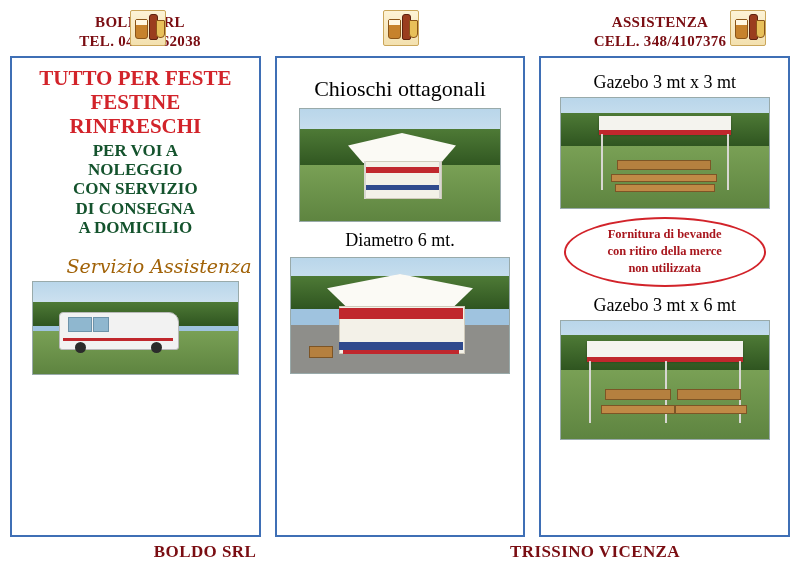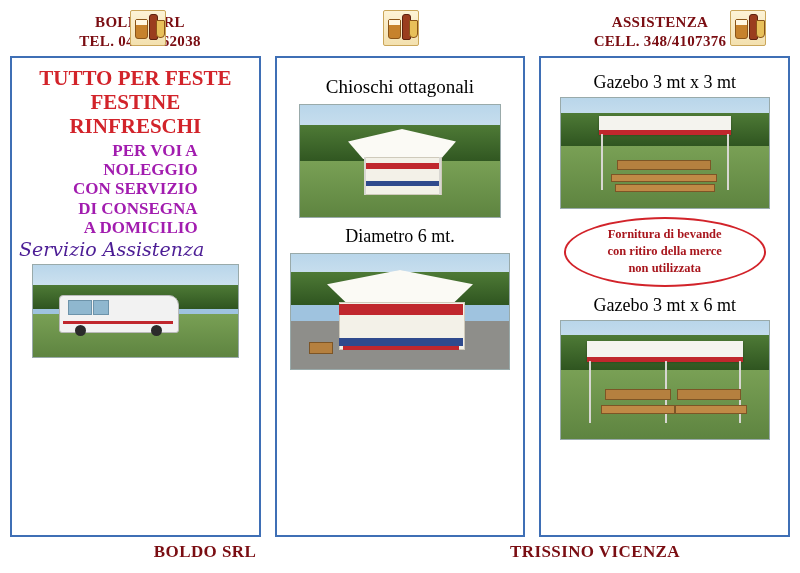--- a/index.html
+++ b/index.html
@@ -247,7 +247,7 @@
   
   .p2-title {
     color: #000;
-    font-size: 19px;
+    font-size: 22px;
     text-align: center;
     margin-top: 12px;
   }

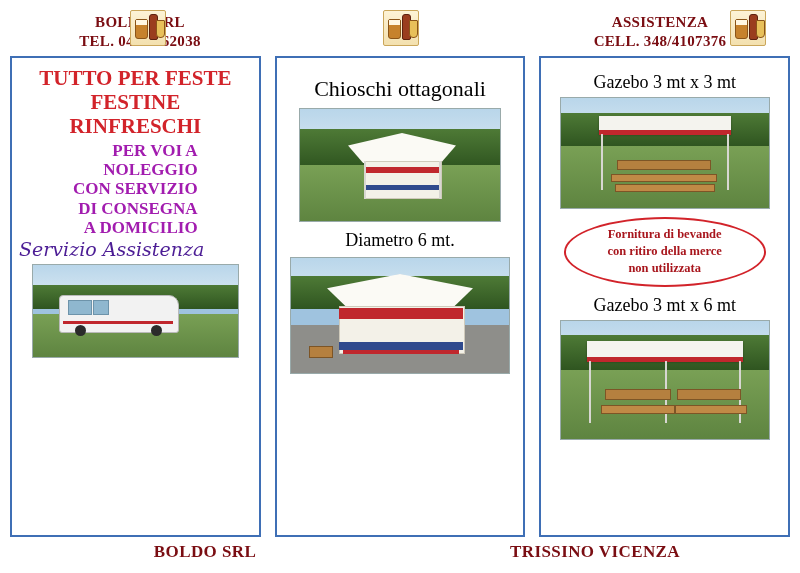--- a/index.html
+++ b/index.html
@@ -127,11 +127,11 @@
   }
   .p1-title .l2, .p1-title .l3 { display: block; }
   .p1-sub {
-    color: #a21caf;
+    color: #14532d;
     font-weight: bold;
     font-size: 17px;
     line-height: 1.12;
-    text-align: right;
+    text-align: center;
     margin-top: 3px;
   }
   .p1-sub span { display: block; }

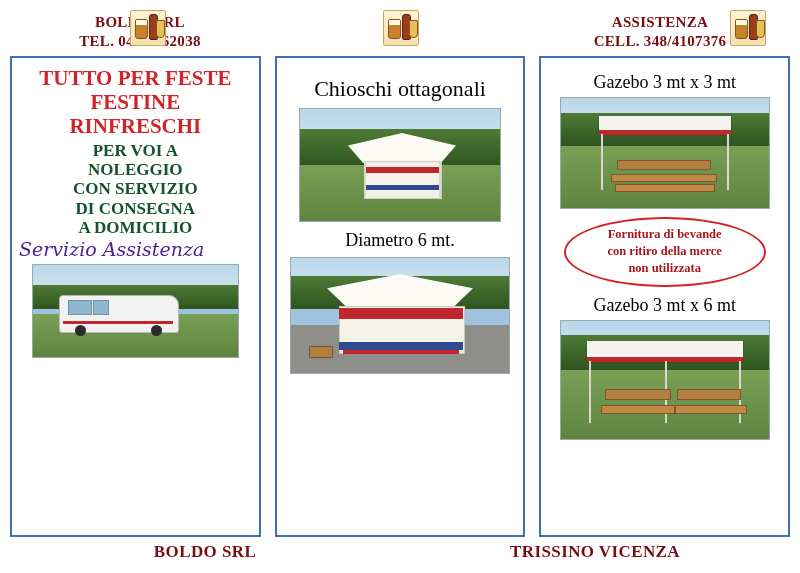--- a/index.html
+++ b/index.html
@@ -144,12 +144,12 @@
   }
   .p1-list div { white-space: nowrap; }
   .p1-script {
-    color: #4c1d95;
+    color: #a16207;
     font-size: 19px;
     font-style: italic;
     font-family: "DejaVu Serif", serif;
-    margin-top: 1px;
-    text-align: left;
+    margin-top: 18px;
+    text-align: right;
     align-self: stretch;
   }
 

